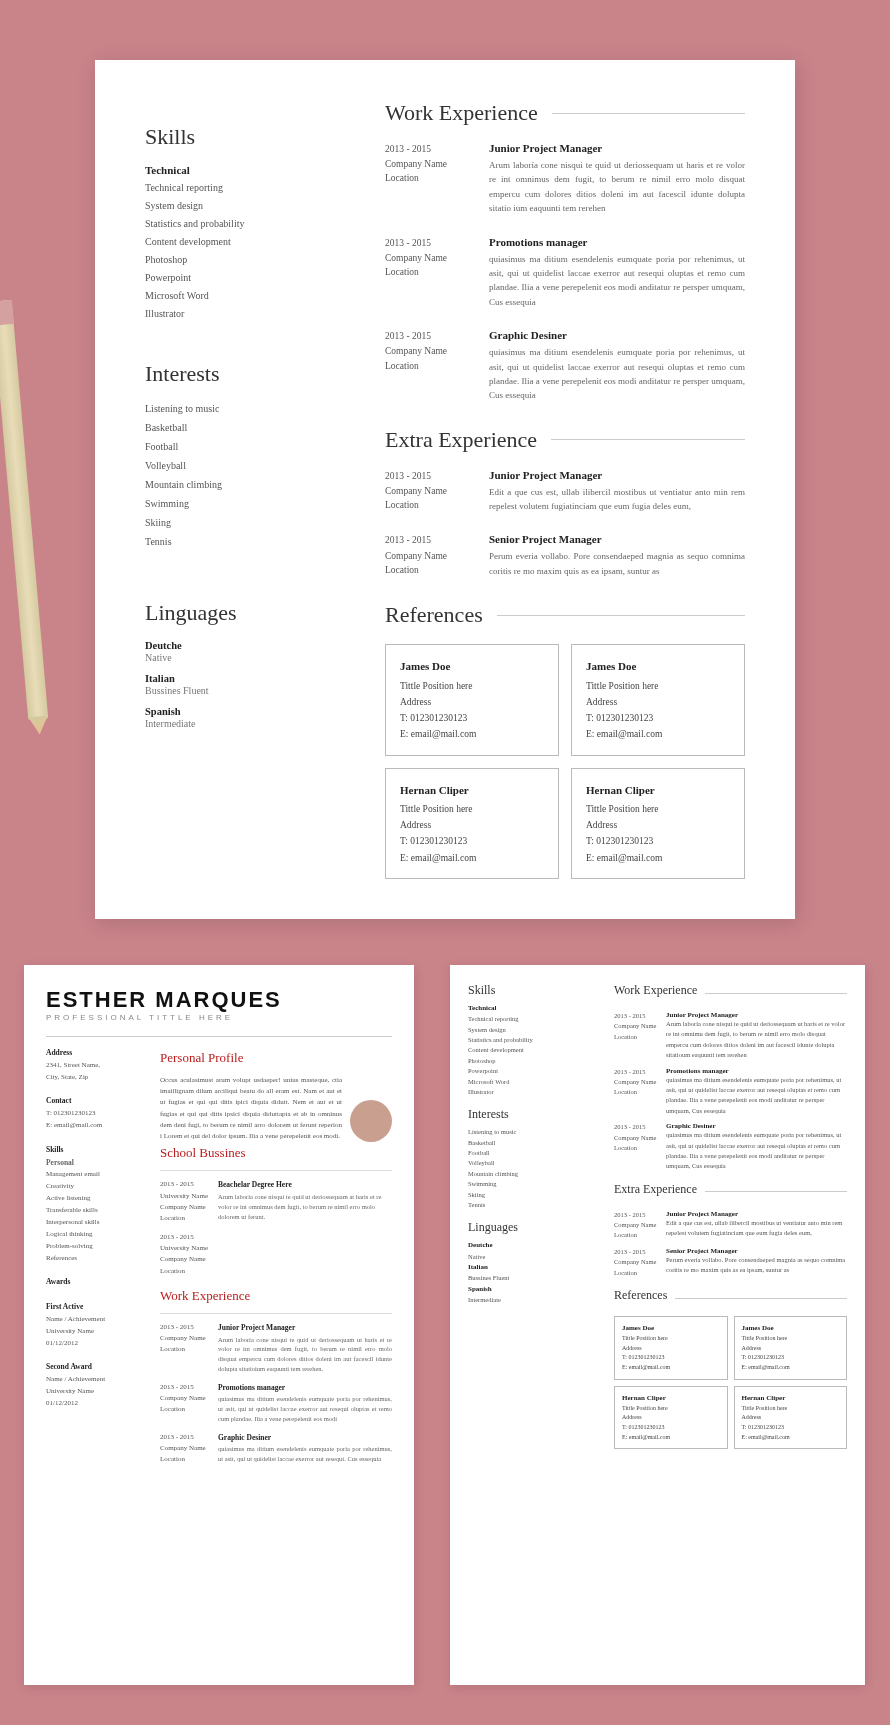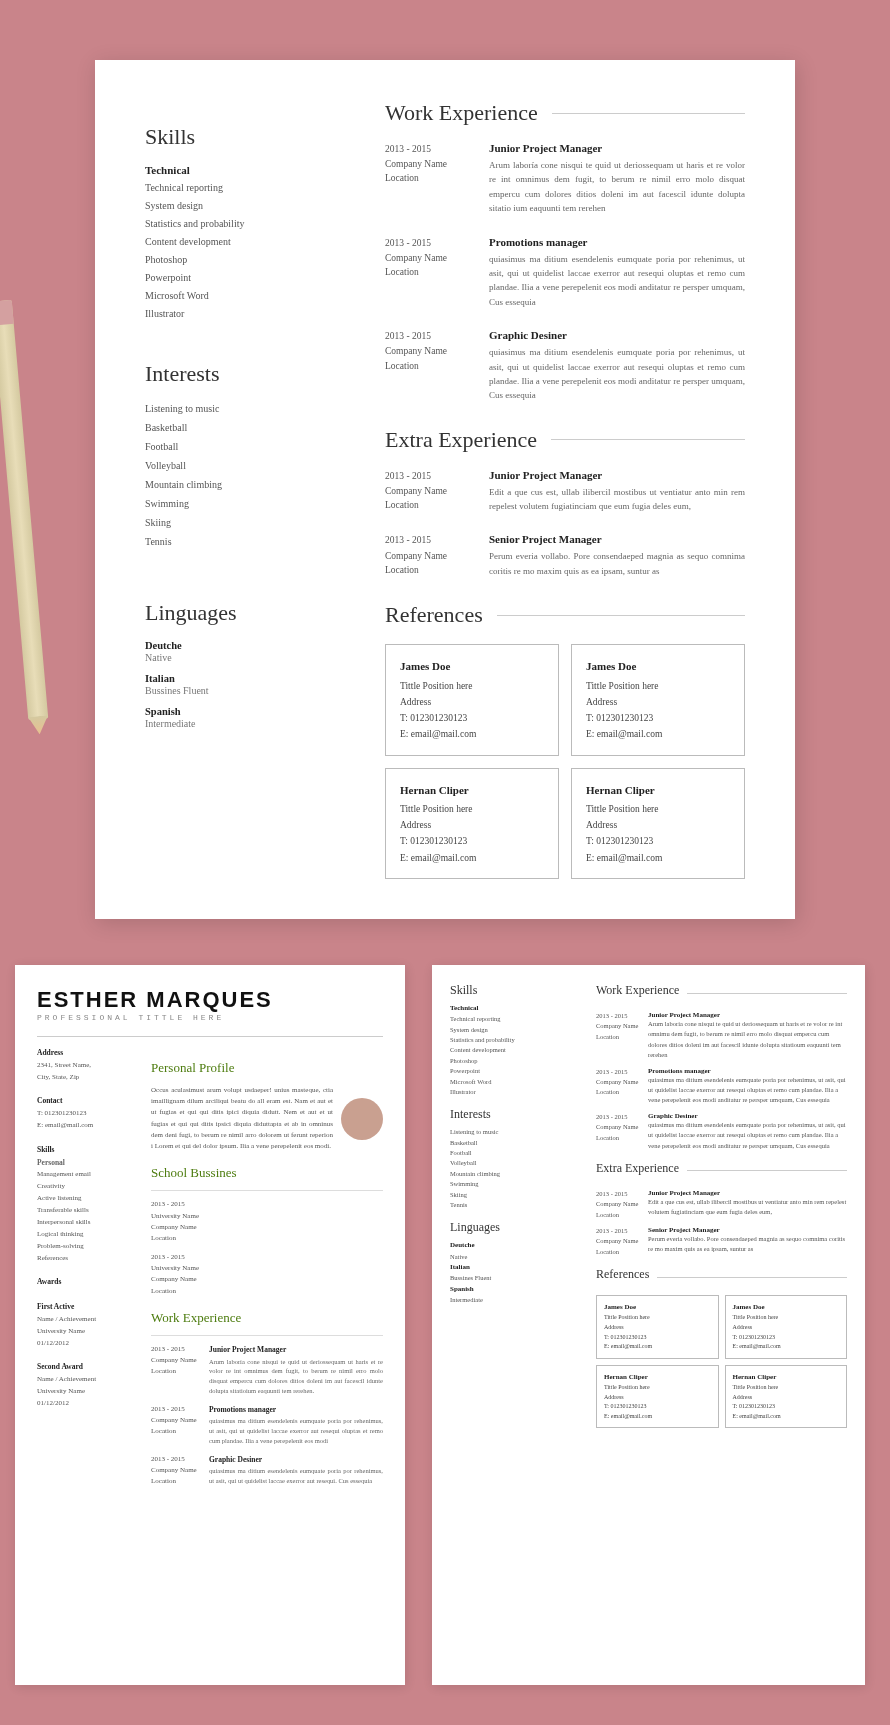--- a/index.html
+++ b/index.html
@@ -193,10 +193,10 @@
     .thumbnails-row {
       position: absolute;
       top: 965px;
-      left: 15px;
+      left: 24px;
       right: 25px;
       display: flex;
-      gap: 27px;
+      gap: 36px;
     }
 
     .thumb-left {

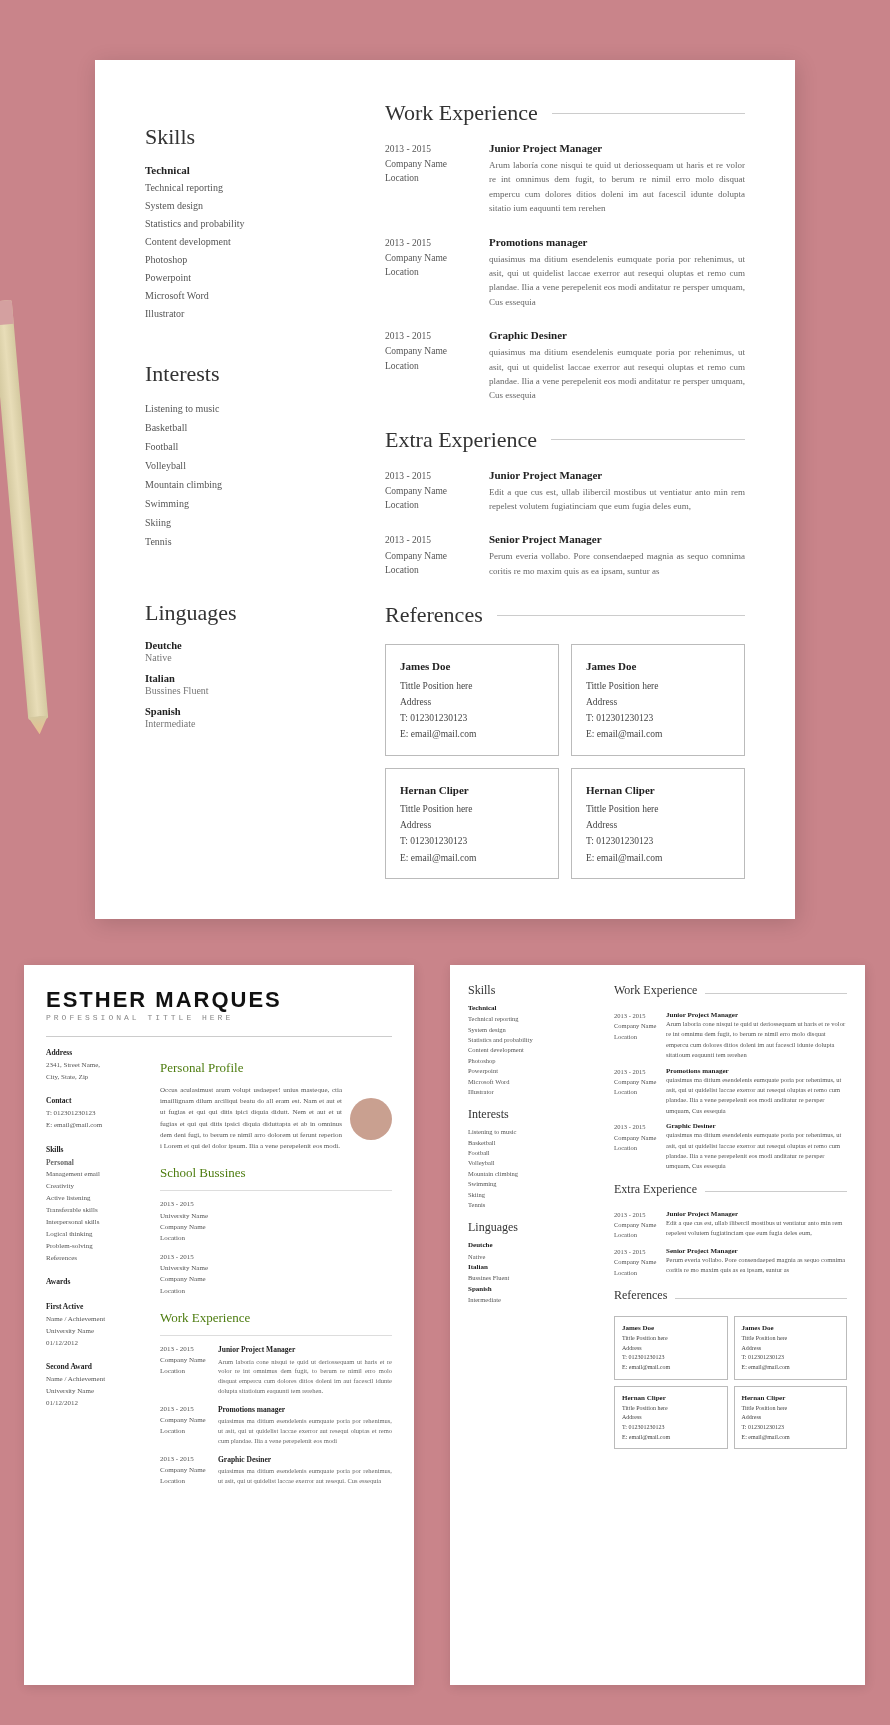--- a/index.html
+++ b/index.html
@@ -229,7 +229,7 @@
       color: #888;
       letter-spacing: 3px;
       margin-bottom: 14px;
-      font-family: Liberation Mono, monospace;
+      font-family: Liberation Sans, sans-serif;
     }
 
     .thumb-divider {

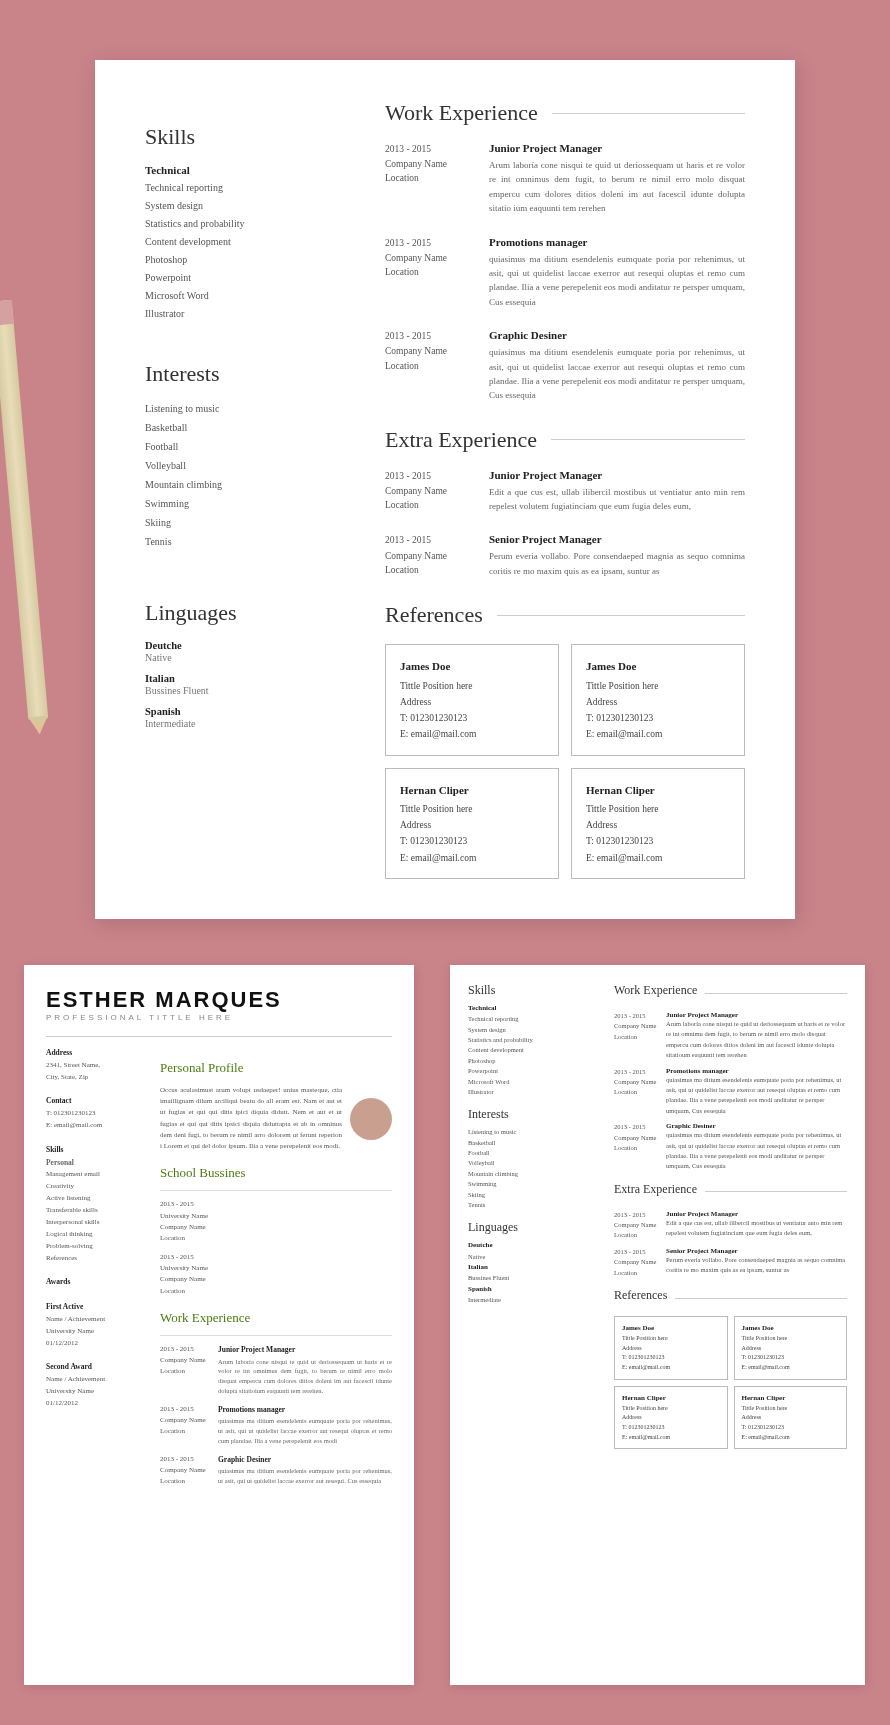--- a/index.html
+++ b/index.html
@@ -259,10 +259,9 @@
 
     .thumb-section-title {
       font-size: 13px;
-      color: #4d7c0f;
+      color: #b91c1c;
       font-family: Georgia, serif;
       margin-bottom: 6px;
-      margin-top: 10px;
     }
 
     .thumb-bold {

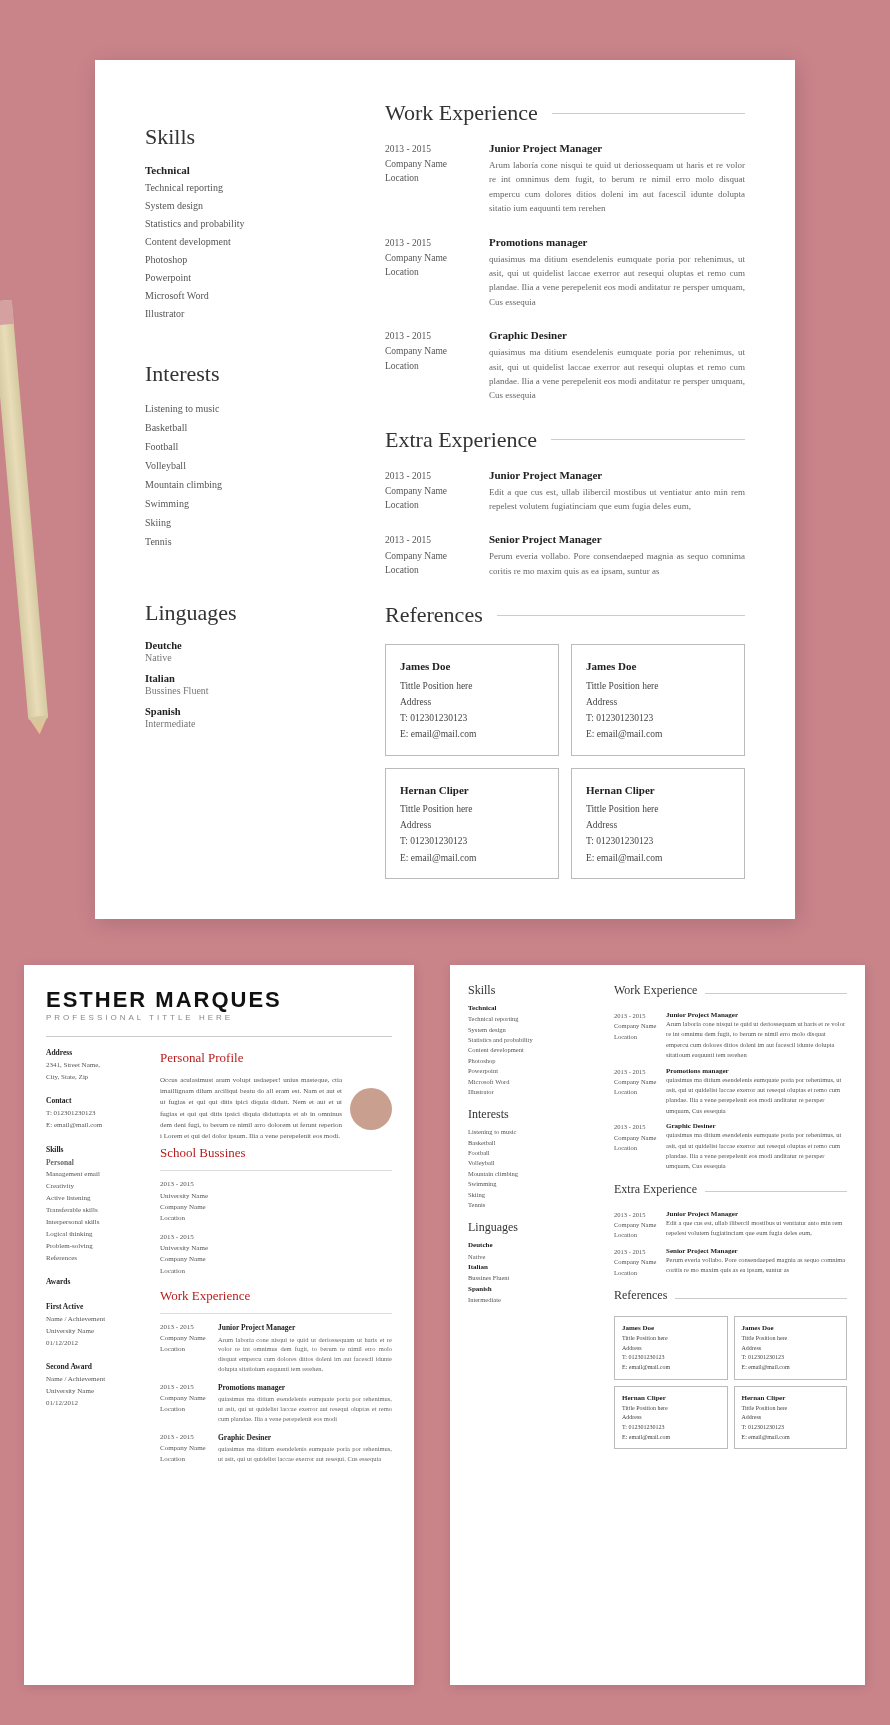--- a/index.html
+++ b/index.html
@@ -545,7 +545,7 @@
 
       <div class="thumb-right-col">
         <div class="thumb-section-title">Personal Profile</div>
-        <div style="display:flex; align-items:center;">
+        <div style="display:flex; align-items:flex-end;">
           <div style="flex:1; font-size:7px; color:#555; line-height:1.6; text-align:justify;">Occus aculasimust arum volupt usdaeper! unius masteque, ctia imaillignam dilum arciliqui beatu do all eram est. Nam et aut et ut fugias et qui qui ditis ipici diquia didutt. Nem et aut et ut fugias et qui qui ditis ipsici diquia diduttapta et ab in omninus dem deni fugi, to berum re nimil arro dolorem ut ferunt reperion i Lorem et qui del dolor ipsum. Ilia a vene perepelenit eos modi.</div>
           <div class="thumb-photo"></div>
         </div>

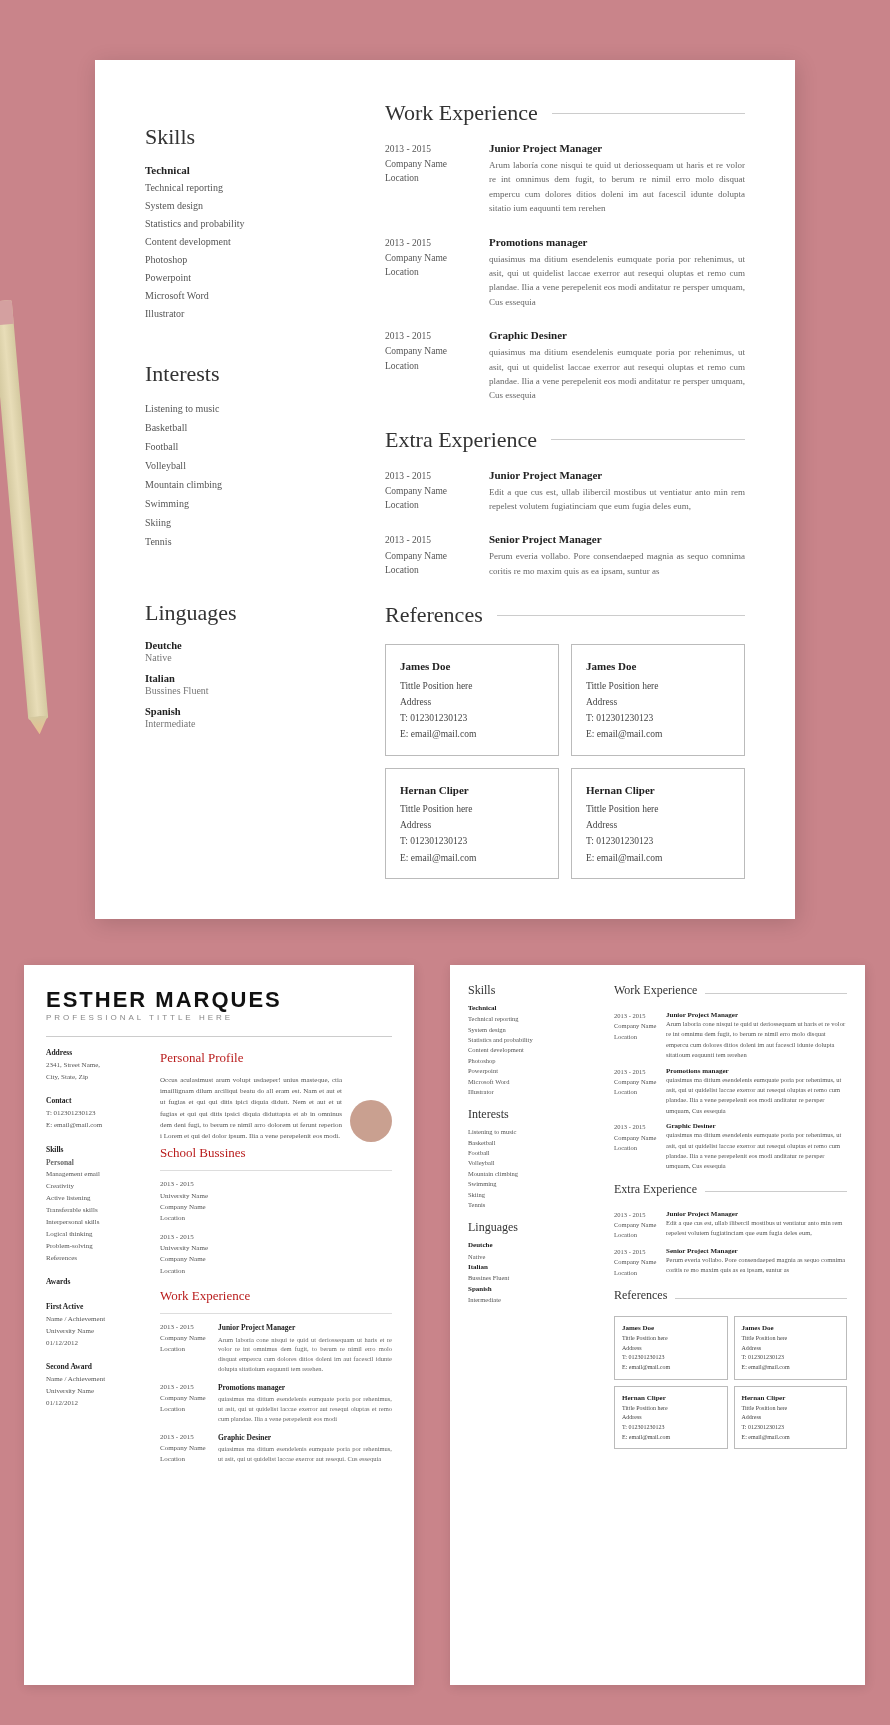--- a/index.html
+++ b/index.html
@@ -555,6 +555,10 @@
 
         <div class="thumb-exp-row">
           <div style="font-size:7px; color:#555; line-height:1.6;">2013 - 2015<br>University Name<br>Company Name<br>Location</div>
+          <div>
+            <div class="thumb-bold">Beachelar Degree Here</div>
+            <div style="font-size:6.5px; color:#666; line-height:1.5;">Arum laboria cone nisqui te quid ut deriossequam at haris et re volor re int omnimus dem fugit, to berum re nimil erro molo dolorem ut ferunt.</div>
+          </div>
         </div>
 
         <div class="thumb-exp-row">

